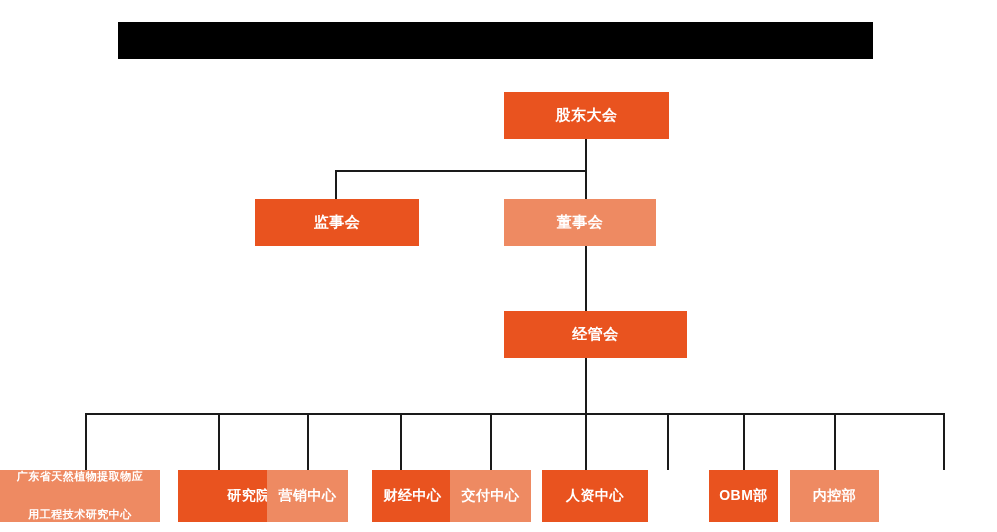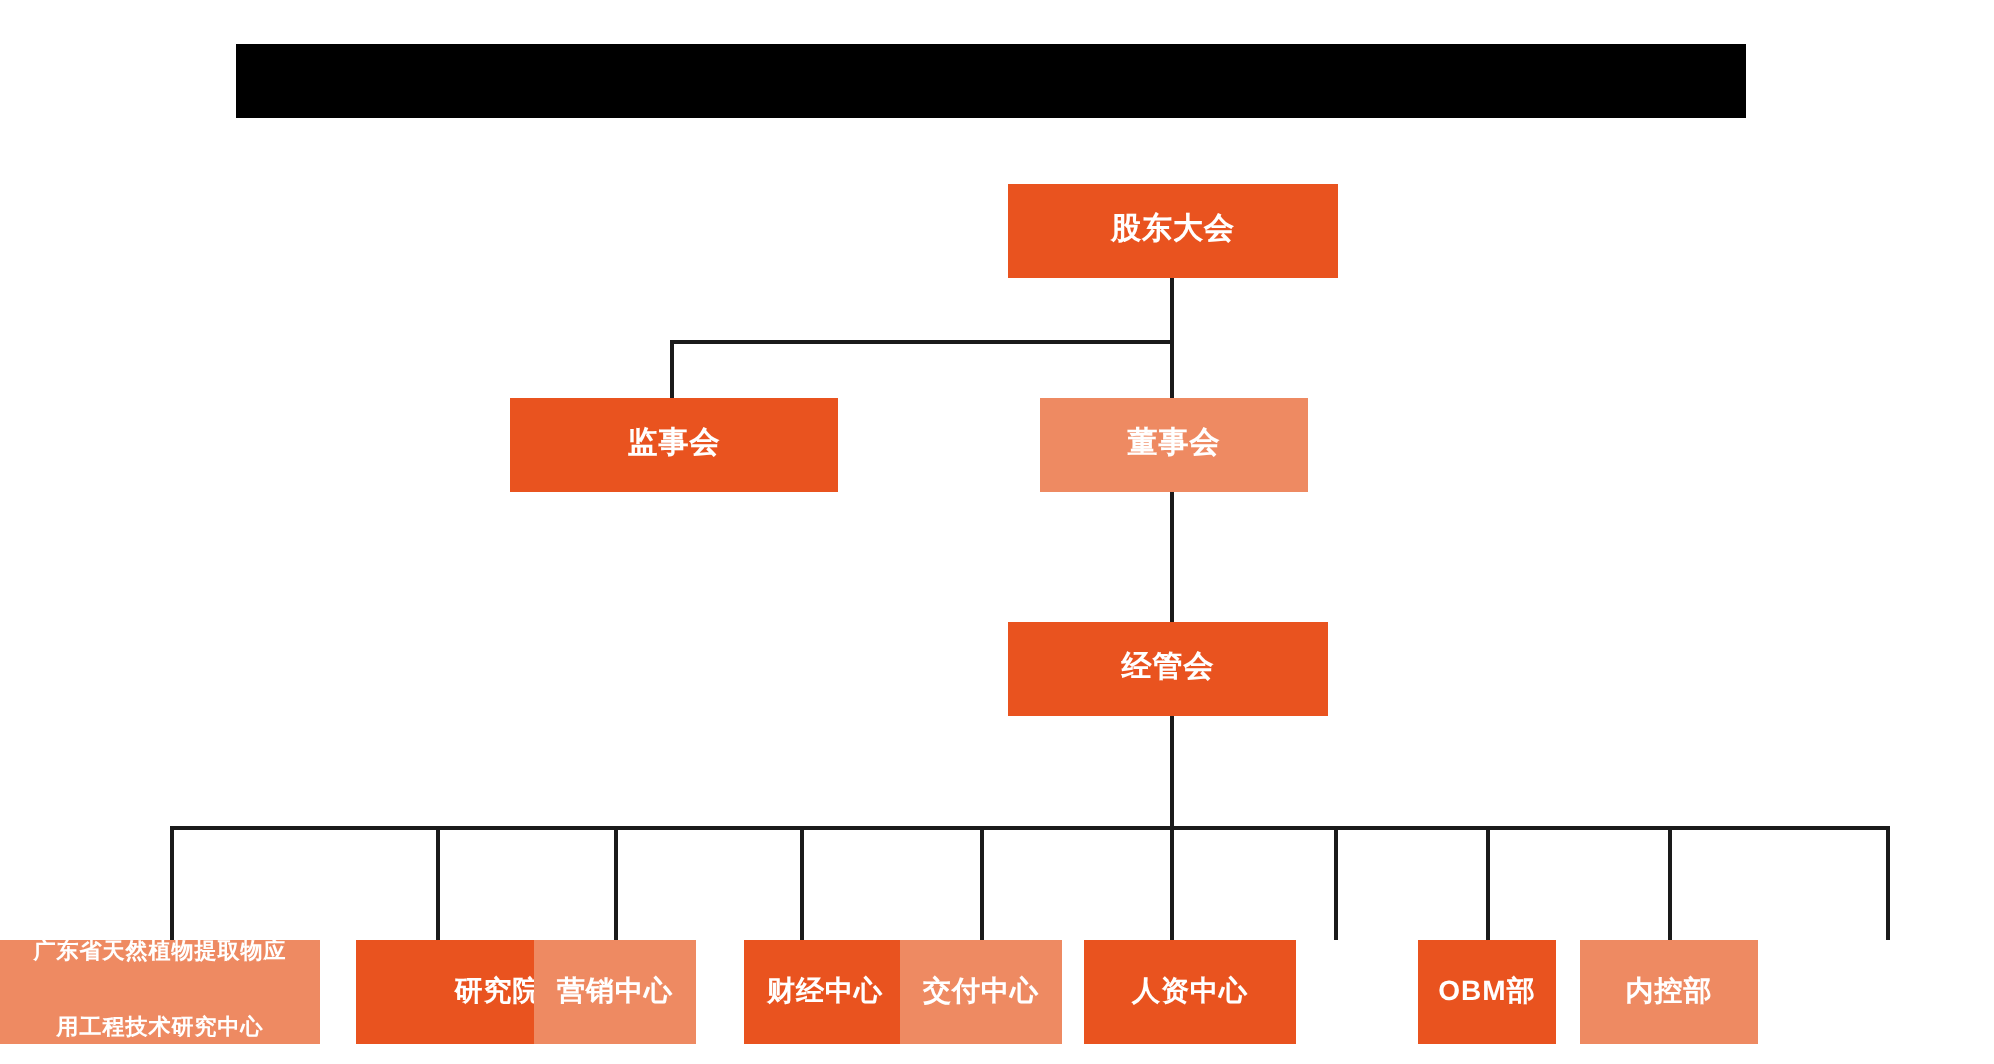--- a/index.html
+++ b/index.html
@@ -90,7 +90,7 @@
   <div class="node primary lvl1" style="left:504px; top:92px; width:165px; height:47px;">股东大会</div>
 
   <div class="node primary lvl2" style="left:255px; top:199px; width:164px; height:47px;">监事会</div>
-  <div class="node secondary lvl2" style="left:520px; top:199px; width:134px; height:47px;">董事会</div>
+  <div class="node secondary lvl2" style="left:504px; top:199px; width:152px; height:47px;">董事会</div>
 
   <div class="node primary lvl3" style="left:504px; top:311px; width:160px; height:47px;">经管会</div>
 

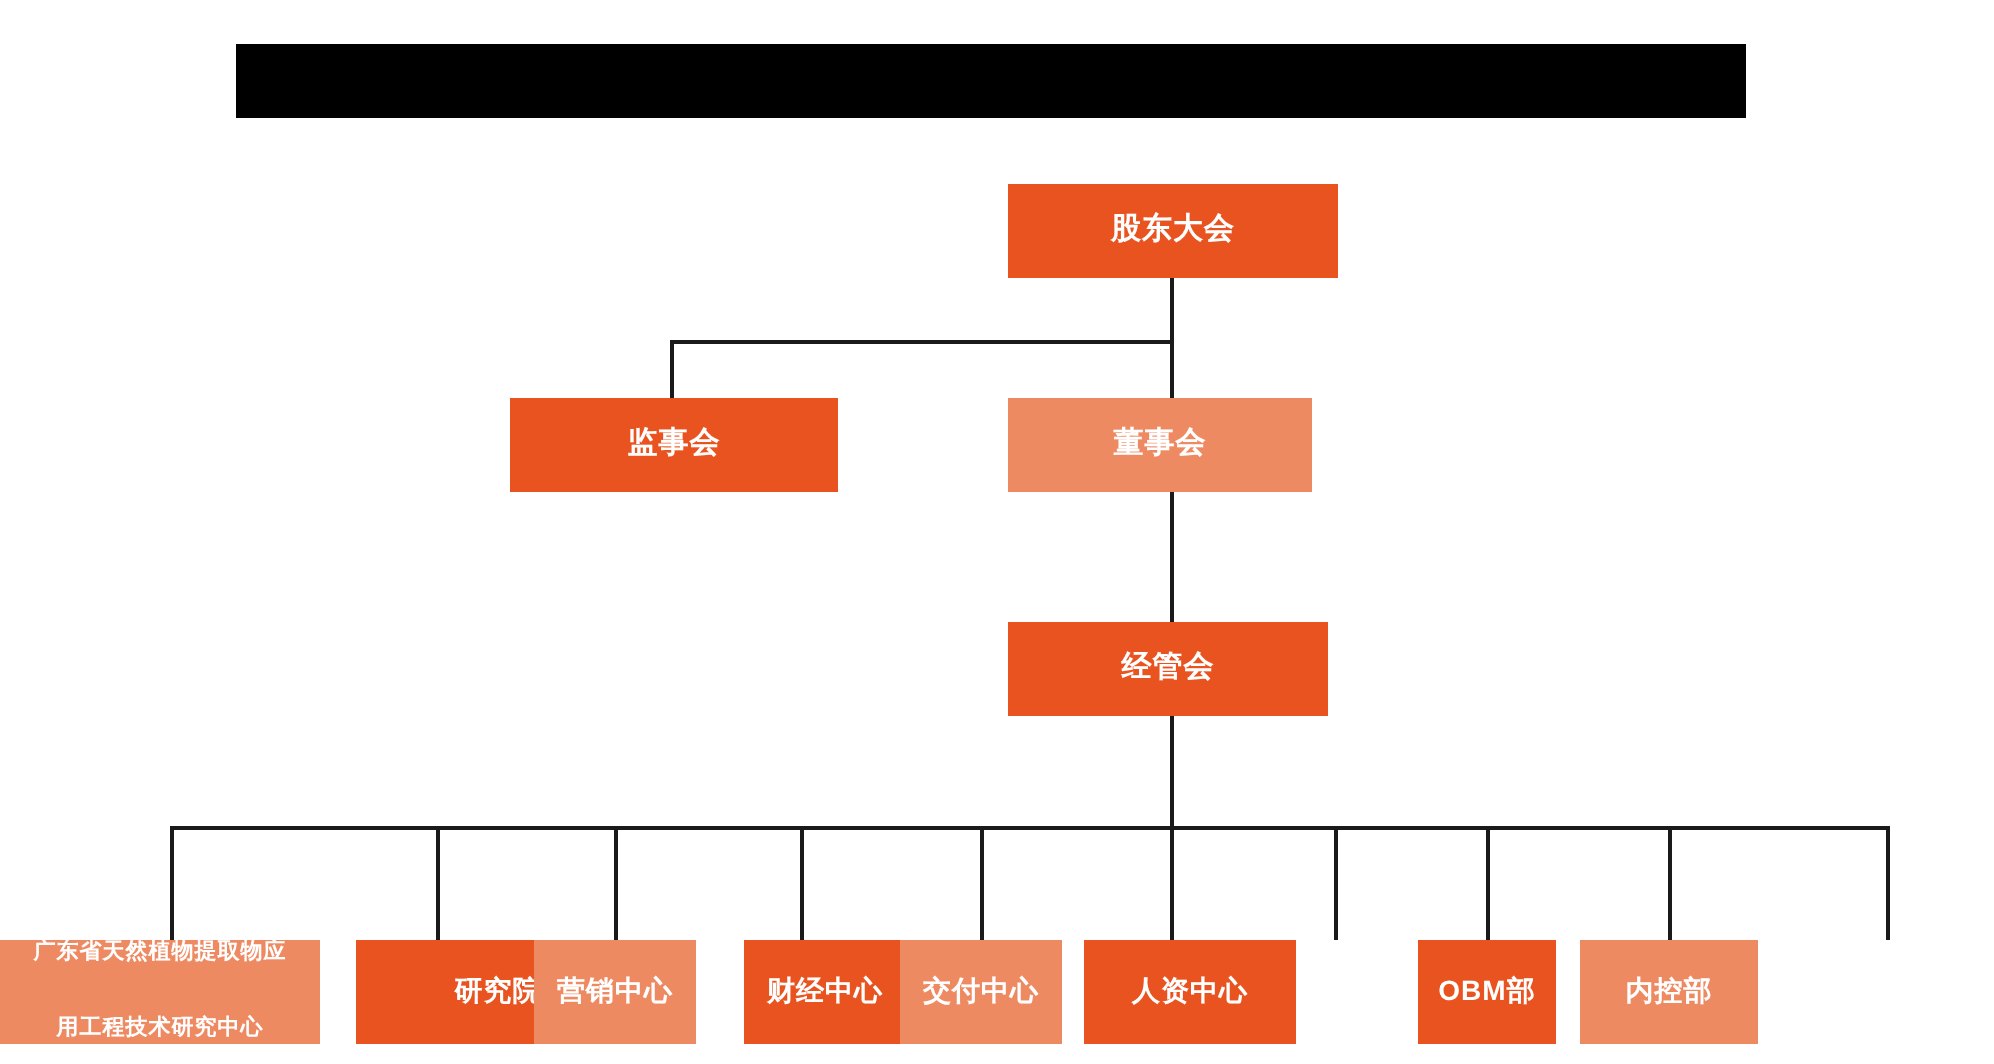--- a/index.html
+++ b/index.html
@@ -92,7 +92,7 @@
   <div class="node primary lvl2" style="left:255px; top:199px; width:164px; height:47px;">监事会</div>
   <div class="node secondary lvl2" style="left:504px; top:199px; width:152px; height:47px;">董事会</div>
 
-  <div class="node primary lvl3" style="left:504px; top:311px; width:160px; height:47px;">经管会</div>
+  <div class="node primary lvl3" style="left:504px; top:311px; width:183px; height:47px;">经管会</div>
 
   <div class="node secondary leaf tiny" style="left:0px; top:470px; width:160px; height:52px; flex-direction:column;justify-content:space-between;">
     <span>广东省天然植物提取物应</span>

